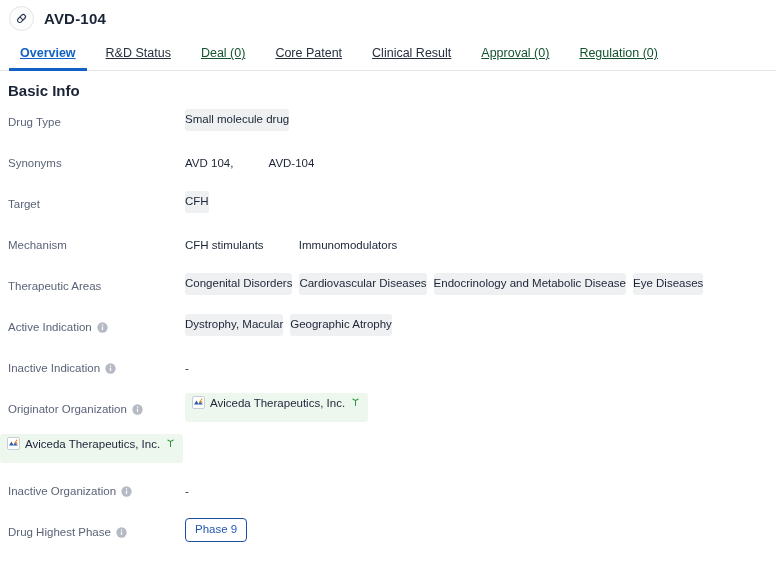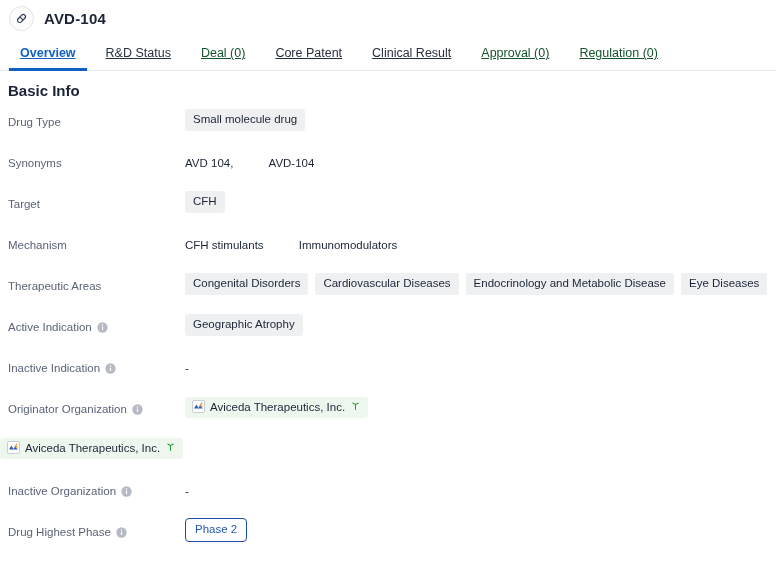--- a/index.html
+++ b/index.html
@@ -120,7 +120,7 @@
   .chip {
     background: #eff0f2;
     border-radius: 3px;
-    padding: 4px 8px 5px;
+    padding: 4px 0 5px;
     font-size: 11.5px;
     color: #1b2436;
     line-height: 13px;

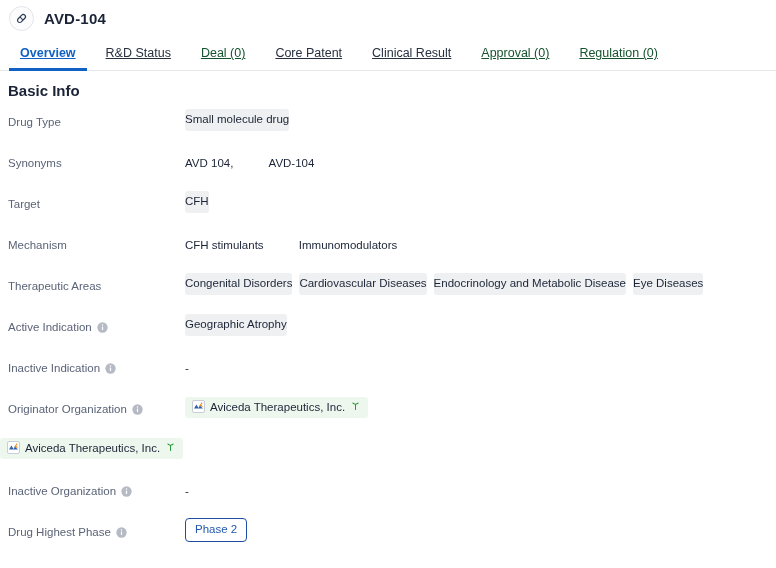--- a/index.html
+++ b/index.html
@@ -261,6 +261,7 @@
       </svg>
     </div>
     <div class="row-value">
+      <span class="chip">Dystrophy, Macular</span>
       <span class="chip">Geographic Atrophy</span>
     </div>
   </div>

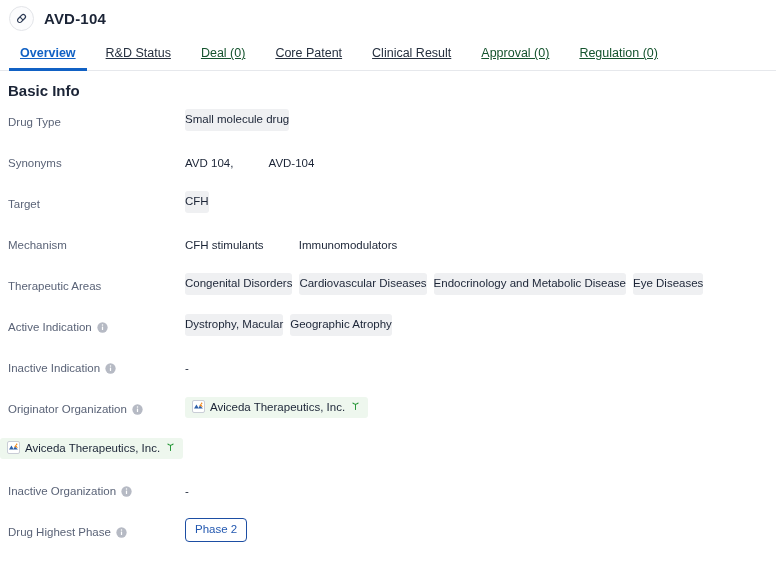--- a/index.html
+++ b/index.html
@@ -130,7 +130,7 @@
   .chip-org {
     background: #eef7ee;
     border-radius: 3px;
-    padding: 3px 7px 4px;
+    padding: 3px 7px 12px;
     font-size: 11.5px;
     color: #1b2436;
     line-height: 14px;

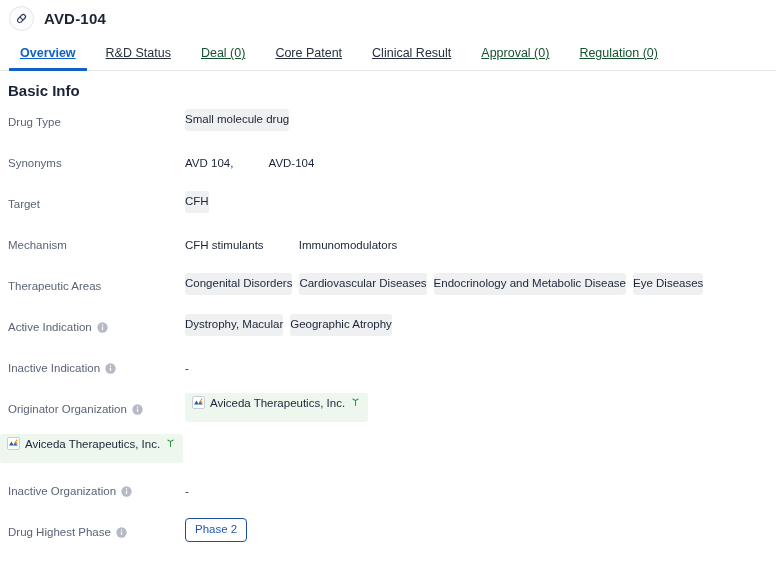--- a/index.html
+++ b/index.html
@@ -352,7 +352,7 @@
       </svg>
     </div>
     <div class="row-value">
-      <span class="phase-badge">Phase 2</span>
+      <span class="phase-badge">Phase 9</span>
     </div>
   </div>
 

